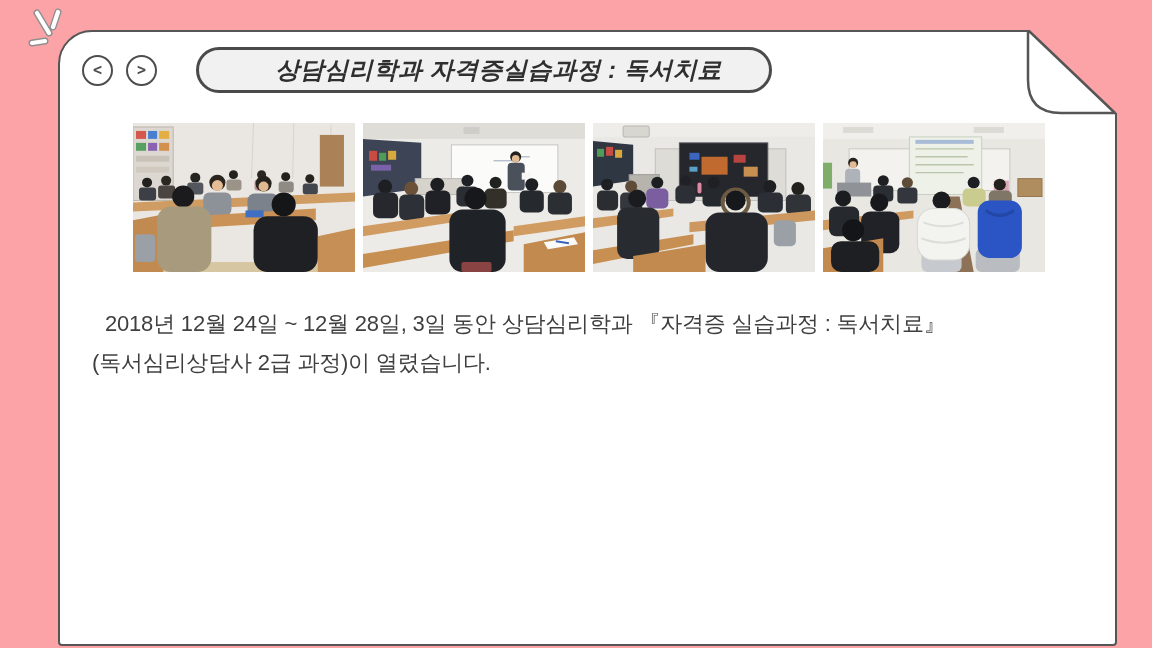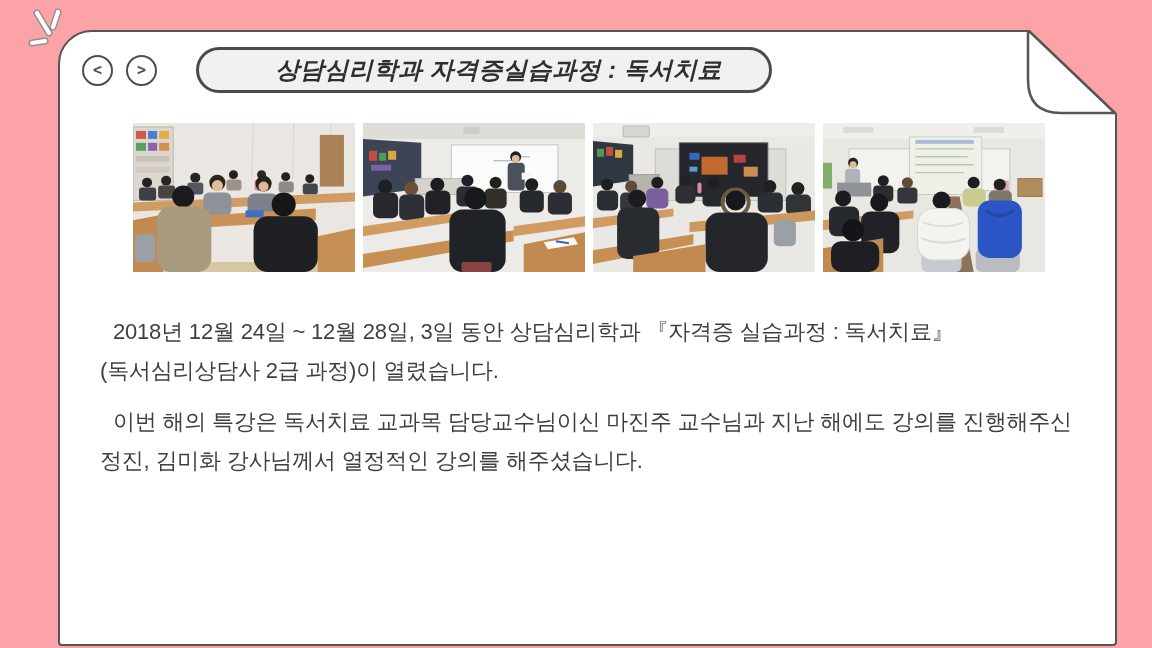--- a/index.html
+++ b/index.html
@@ -51,7 +51,7 @@
     font-size:22px;line-height:39px;color:var(--body-ink);
     letter-spacing:-0.2px;
   }
-  .article p{margin:12px;text-indent:13px;word-break:keep-all;}
+  .article p{margin:4px;text-indent:13px;word-break:keep-all;}
 </style>
 </head>
 <body>

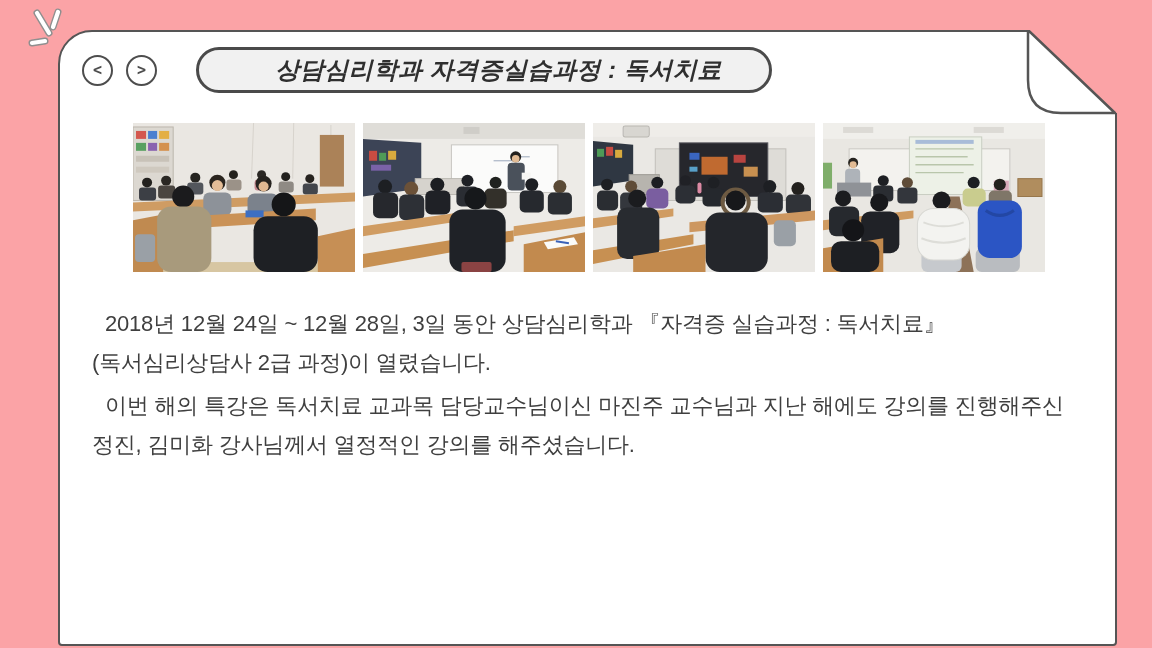--- a/index.html
+++ b/index.html
@@ -290,7 +290,6 @@
 
   <div class="article">
     <p>2018년 12월 24일 ~ 12월 28일, 3일 동안 상담심리학과 『자격증 실습과정 : 독서치료』 (독서심리상담사 2급 과정)이 열렸습니다.</p>
-    <p>이번 해의 특강은 독서치료 교과목 담당교수님이신 마진주 교수님과 지난 해에도 강의를 진행해주신 정진, 김미화 강사님께서 열정적인 강의를 해주셨습니다.</p>
   </div>
 
 </div>

